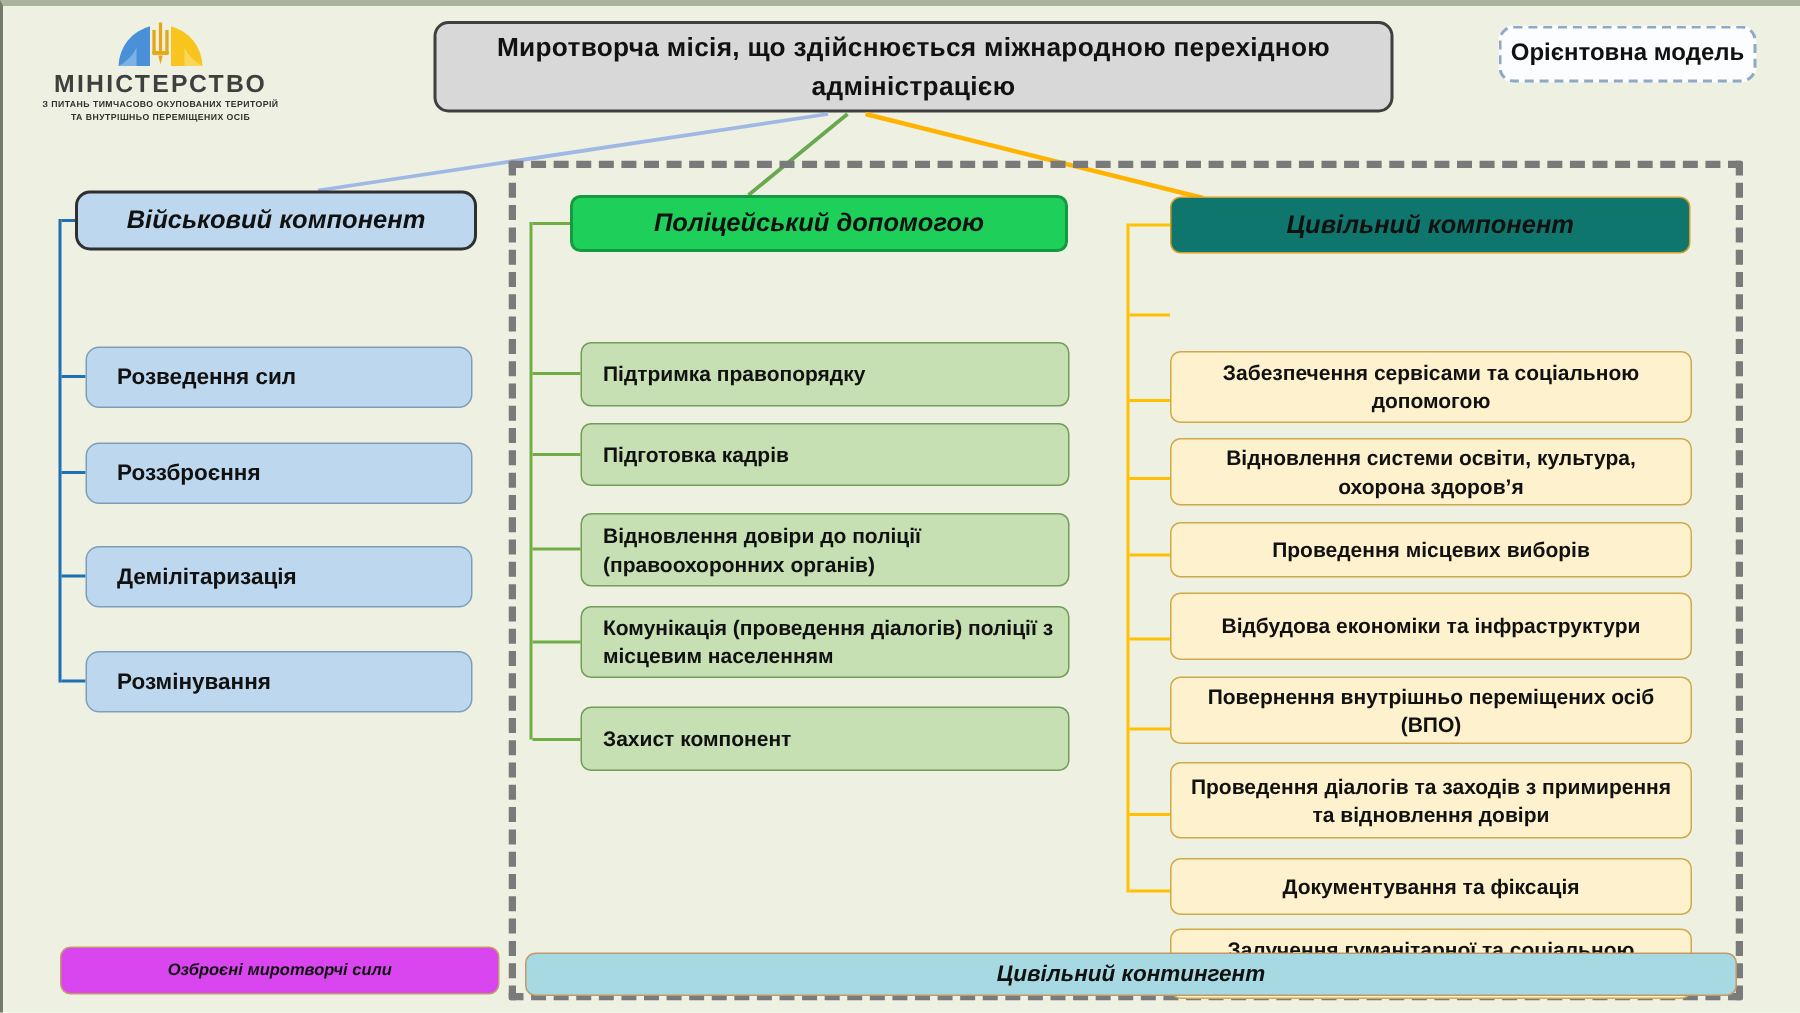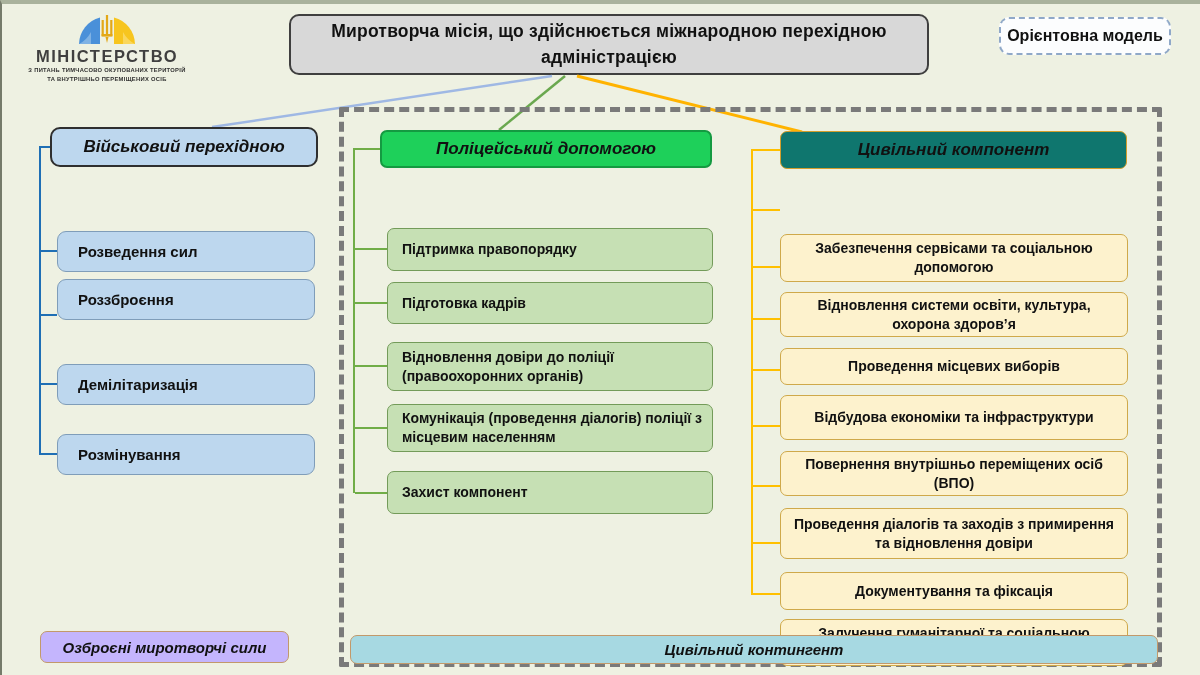--- a/index.html
+++ b/index.html
@@ -97,7 +97,7 @@
 
   <div class="abs dashed-zone"></div>
 
-  <div class="box ctr bi mil-header">Військовий перехідною</div>
+  <div class="box ctr bi mil-header">Військовий компонент</div>
   <div class="abs mil-line" style="left:37px;top:142px;width:2px;height:309px;"></div>
   <div class="abs mil-line" style="left:39px;top:142px;width:9px;height:2px;"></div>
   <div class="abs mil-line" style="left:39px;top:246px;width:16px;height:2px;"></div>

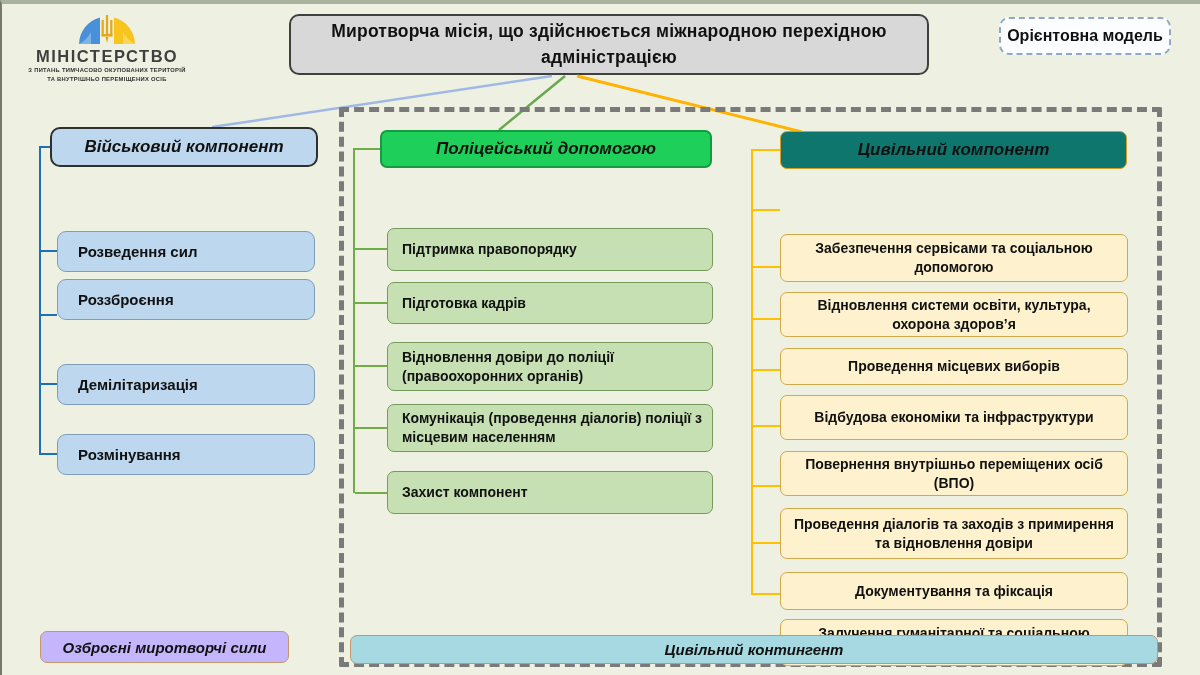--- a/index.html
+++ b/index.html
@@ -105,7 +105,7 @@
   <div class="abs mil-line" style="left:39px;top:379px;width:16px;height:2px;"></div>
   <div class="abs mil-line" style="left:39px;top:449px;width:16px;height:2px;"></div>
   <div class="box mil-item" style="top:227px;">Розведення сил</div>
-  <div class="box mil-item" style="top:275px;">Роззброєння</div>
+  <div class="box mil-item" style="top:291px;">Роззброєння</div>
   <div class="box mil-item" style="top:360px;">Демілітаризація</div>
   <div class="box mil-item" style="top:430px;">Розмінування</div>
 

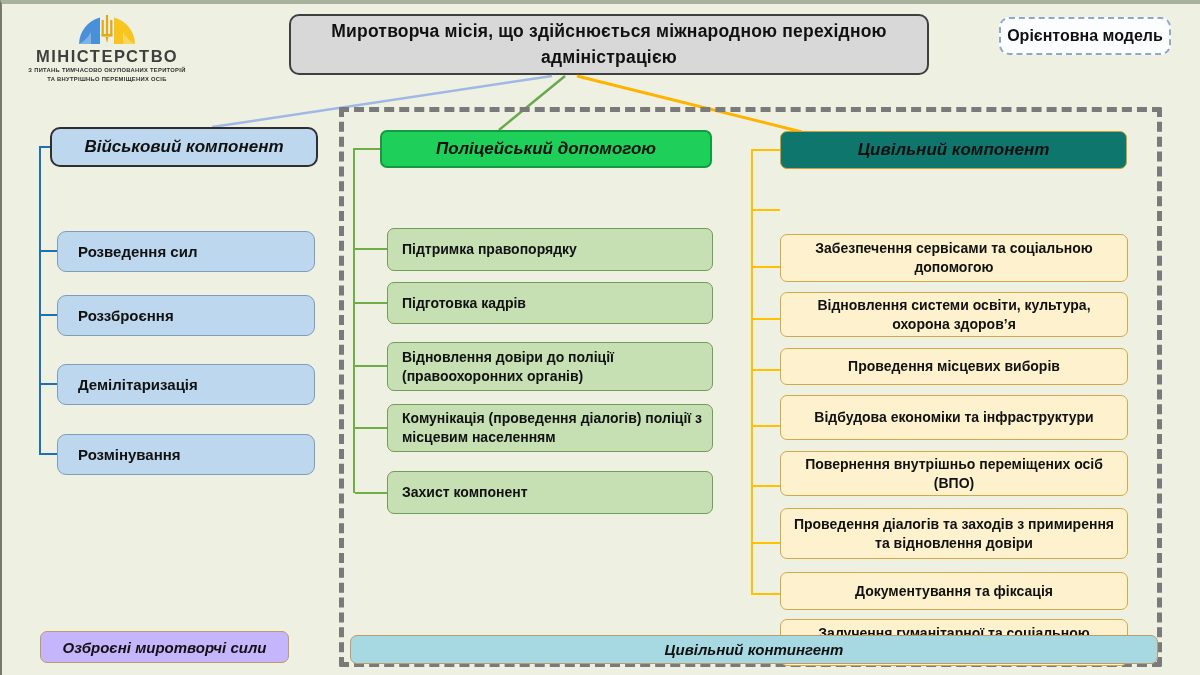--- a/index.html
+++ b/index.html
@@ -51,8 +51,8 @@
     justify-content:center;text-align:center;line-height:1.35;padding:0 8px;margin-top:48px;}
   .civ-line{background:#ffc000;}
   
-  .foot-mil{left:38px;top:627px;width:249px;height:32px;border-radius:7px;
-    background:#c4b5fd;border:1.5px solid #c2996b;font-size:15px;}
+  .foot-mil{left:38px;top:627px;width:293px;height:32px;border-radius:7px;
+    background:#d946ef;border:1.5px solid #c2996b;font-size:11px;}
   .foot-civ{left:348px;top:631px;width:808px;height:29px;border-radius:7px;
     background:#a7d9e2;border:1.5px solid #c2996b;font-size:15px;}
   

